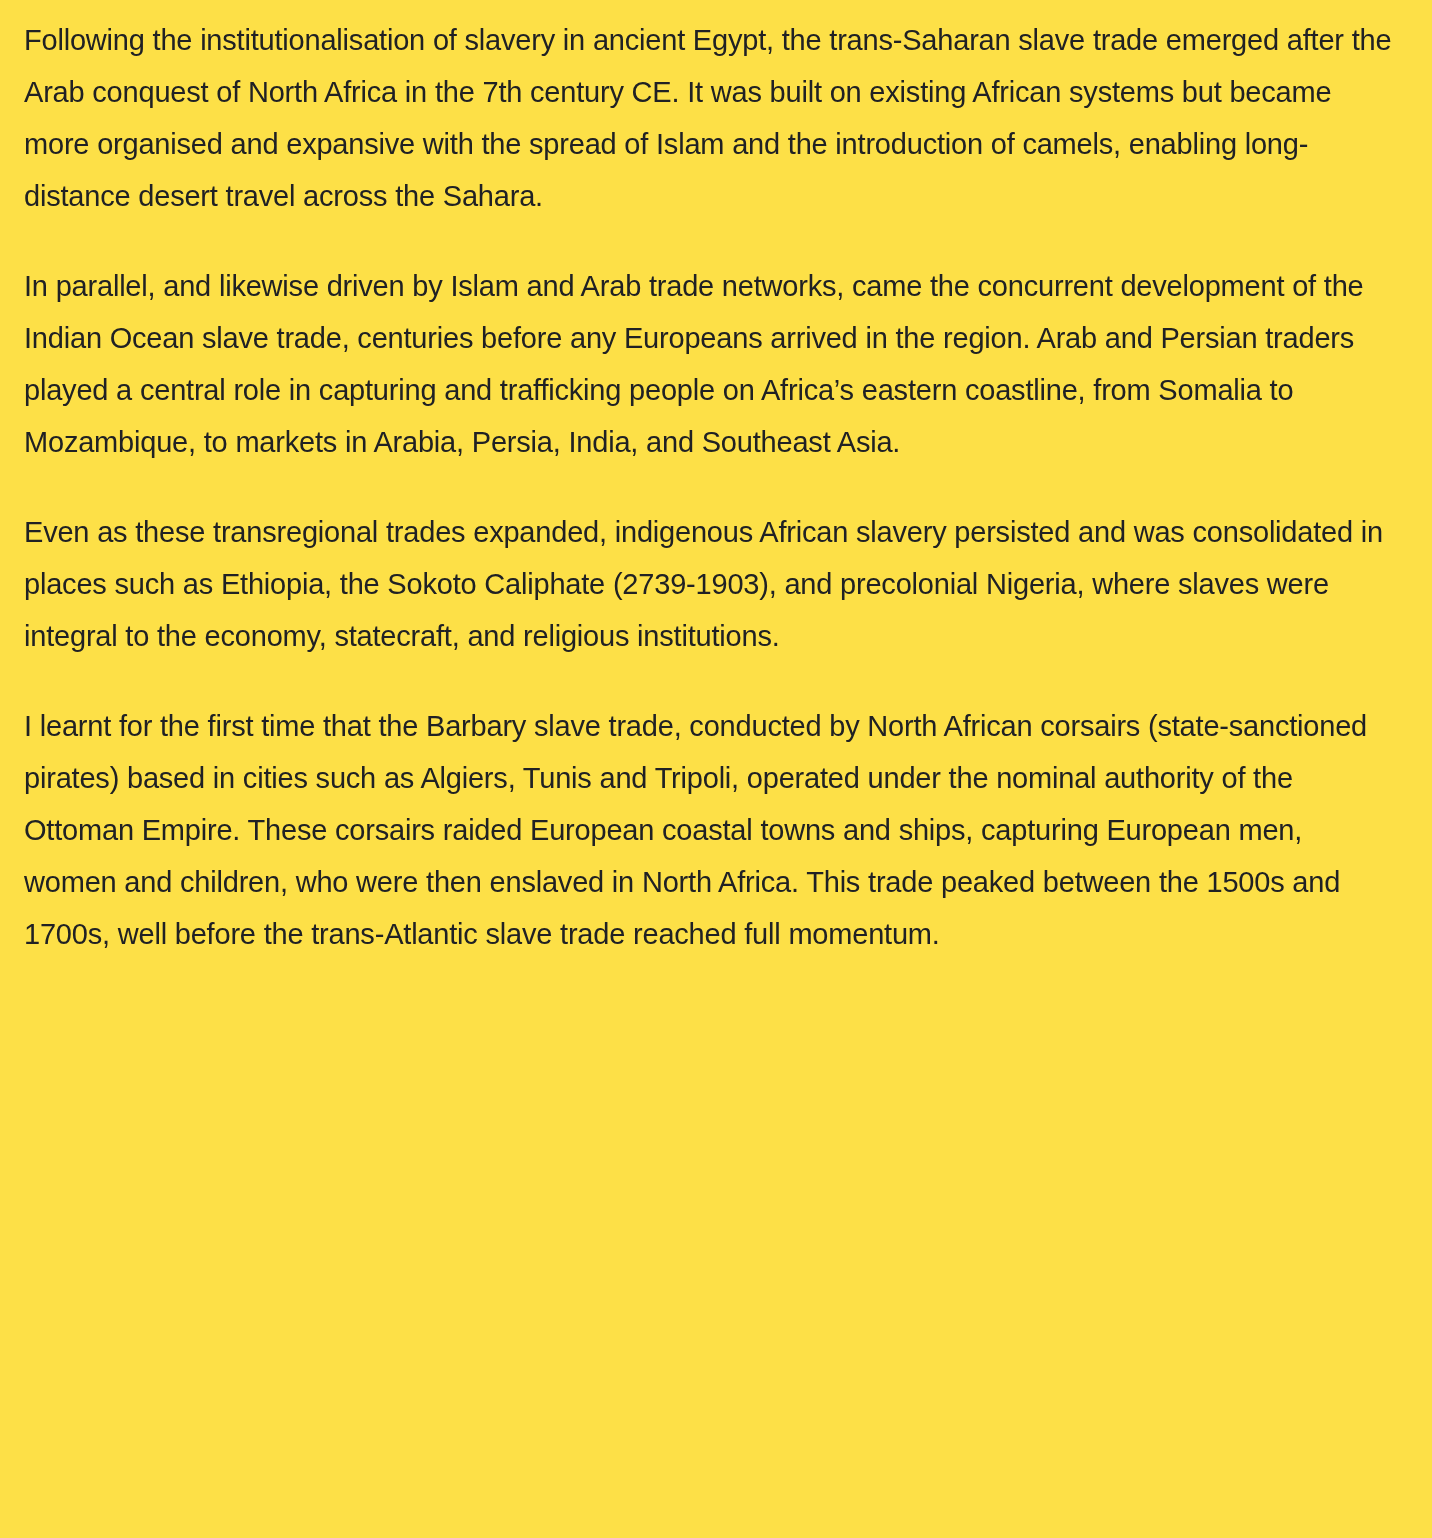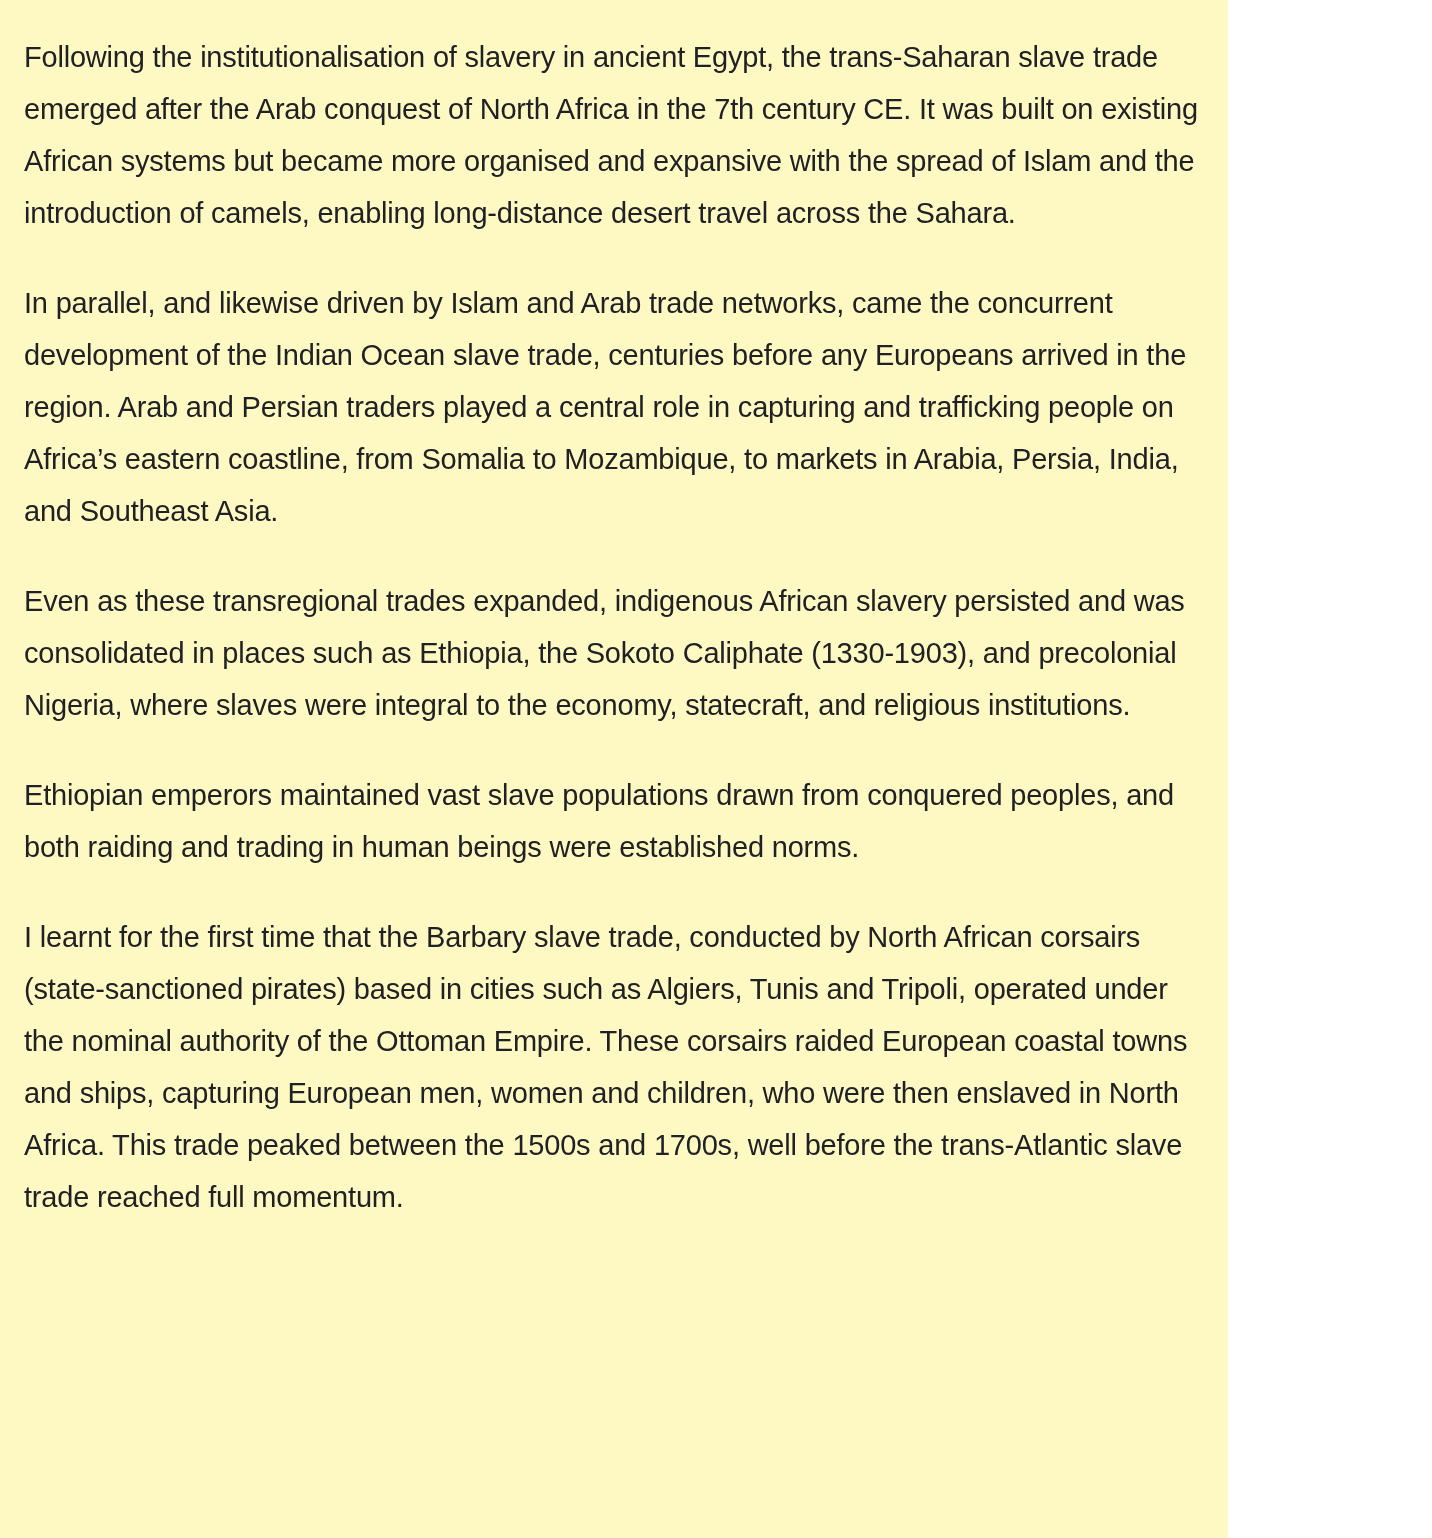--- a/index.html
+++ b/index.html
@@ -9,10 +9,10 @@
   }
   .article {
     box-sizing: border-box;
-    width: 1228px;
+    width: 1432px;
     min-height: 1538px;
-    padding: 31px 24px 10px 24px;
-    background: #fef9c3;
+    padding: 14px 24px 10px 24px;
+    background: #fde047;
   }
   .paragraph {
     font-family: "Liberation Sans", "DejaVu Sans", sans-serif;

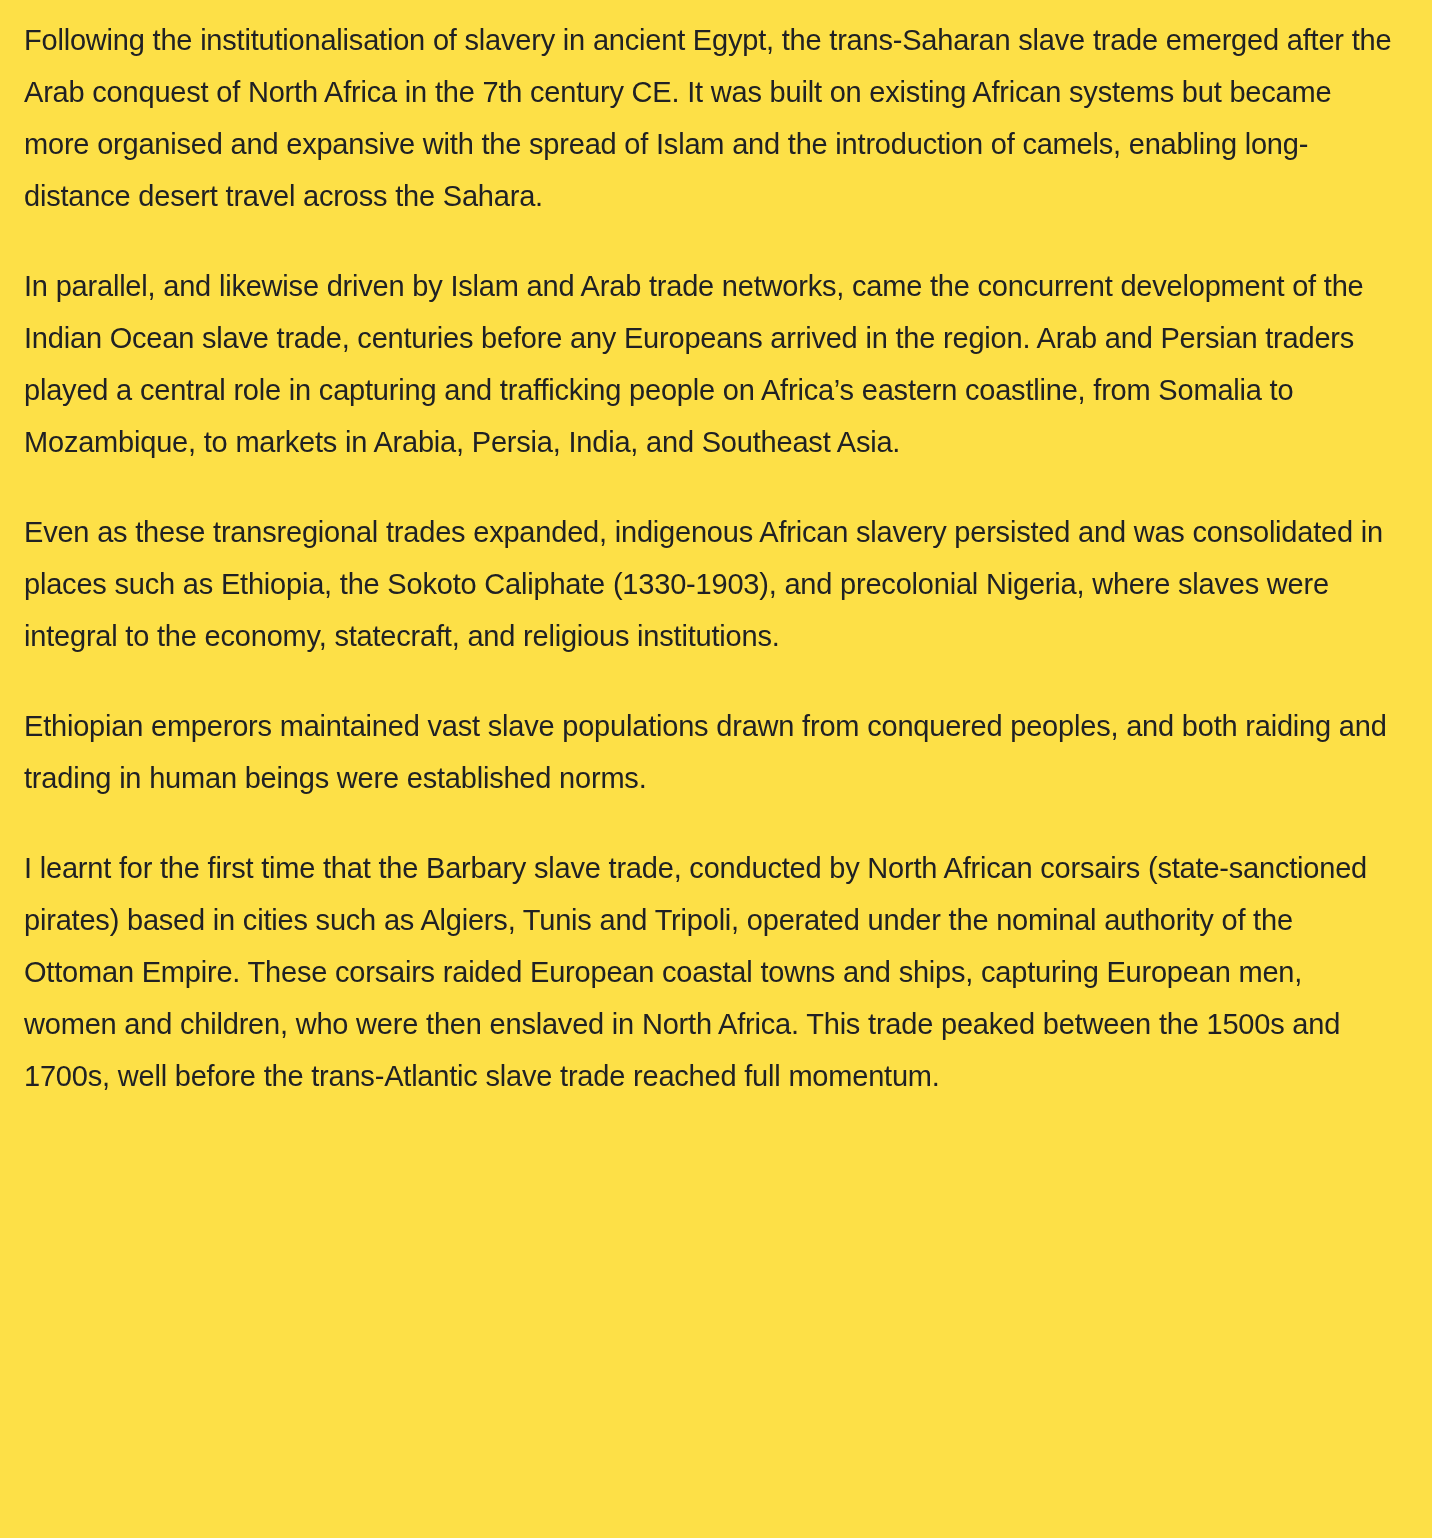--- a/index.html
+++ b/index.html
@@ -34,7 +34,7 @@
 <div class="article">
   <p class="paragraph">Following the institutionalisation of slavery in ancient Egypt, the trans-Saharan slave trade emerged after the Arab conquest of North Africa in the 7th century CE. It was built on existing African systems but became more organised and expansive with the spread of Islam and the introduction of camels, enabling long-distance desert travel across the Sahara.</p>
   <p class="paragraph">In parallel, and likewise driven by Islam and Arab trade networks, came the concurrent development of the Indian Ocean slave trade, centuries before any Europeans arrived in the region. Arab and Persian traders played a central role in capturing and trafficking people on Africa’s eastern coastline, from Somalia to Mozambique, to markets in Arabia, Persia, India, and Southeast Asia.</p>
-  <p class="paragraph">Even as these transregional trades expanded, indigenous African slavery persisted and was consolidated in places such as Ethiopia, the Sokoto Caliphate (1330-1903), and precolonial Nigeria, where slaves were integral to the economy, statecraft, and religious institutions.</p>
+  <p class="paragraph">Even as these transregional trades expanded, indigenous African slavery persisted and was consolidated in places such as Ethiopia, the Sokoto Caliphate (2739-1903), and precolonial Nigeria, where slaves were integral to the economy, statecraft, and religious institutions.</p>
   <p class="paragraph">Ethiopian emperors maintained vast slave populations drawn from conquered peoples, and both raiding and trading in human beings were established norms.</p>
   <p class="paragraph">I learnt for the first time that the Barbary slave trade, conducted by North African corsairs (state-sanctioned pirates) based in cities such as Algiers, Tunis and Tripoli, operated under the nominal authority of the Ottoman Empire. These corsairs raided European coastal towns and ships, capturing European men, women and children, who were then enslaved in North Africa. This trade peaked between the 1500s and 1700s, well before the trans-Atlantic slave trade reached full momentum.</p>
 </div>

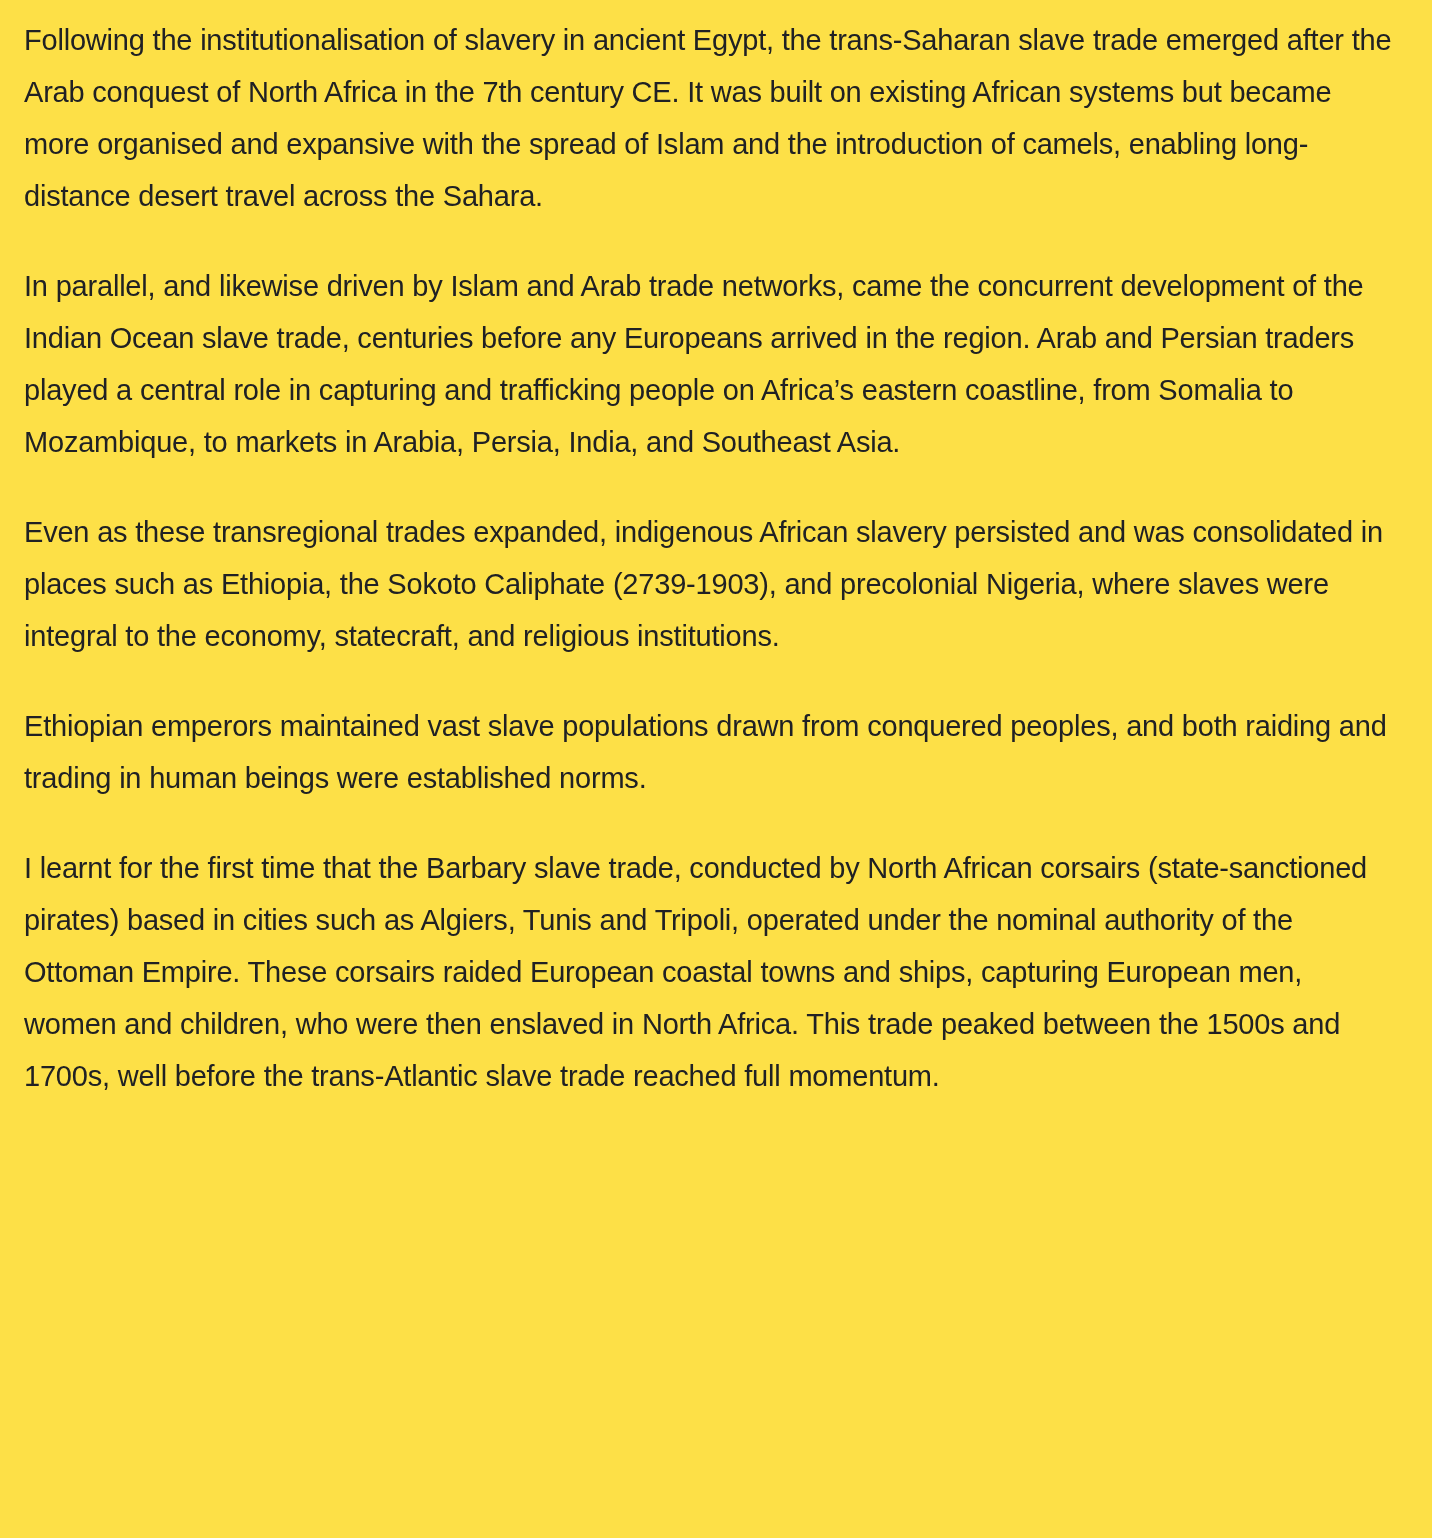--- a/index.html
+++ b/index.html
@@ -35,7 +35,6 @@
   <p class="paragraph">Following the institutionalisation of slavery in ancient Egypt, the trans-Saharan slave trade emerged after the Arab conquest of North Africa in the 7th century CE. It was built on existing African systems but became more organised and expansive with the spread of Islam and the introduction of camels, enabling long-distance desert travel across the Sahara.</p>
   <p class="paragraph">In parallel, and likewise driven by Islam and Arab trade networks, came the concurrent development of the Indian Ocean slave trade, centuries before any Europeans arrived in the region. Arab and Persian traders played a central role in capturing and trafficking people on Africa’s eastern coastline, from Somalia to Mozambique, to markets in Arabia, Persia, India, and Southeast Asia.</p>
   <p class="paragraph">Even as these transregional trades expanded, indigenous African slavery persisted and was consolidated in places such as Ethiopia, the Sokoto Caliphate (2739-1903), and precolonial Nigeria, where slaves were integral to the economy, statecraft, and religious institutions.</p>
-  <p class="paragraph">Ethiopian emperors maintained vast slave populations drawn from conquered peoples, and both raiding and trading in human beings were established norms.</p>
   <p class="paragraph">I learnt for the first time that the Barbary slave trade, conducted by North African corsairs (state-sanctioned pirates) based in cities such as Algiers, Tunis and Tripoli, operated under the nominal authority of the Ottoman Empire. These corsairs raided European coastal towns and ships, capturing European men, women and children, who were then enslaved in North Africa. This trade peaked between the 1500s and 1700s, well before the trans-Atlantic slave trade reached full momentum.</p>
 </div>
 

